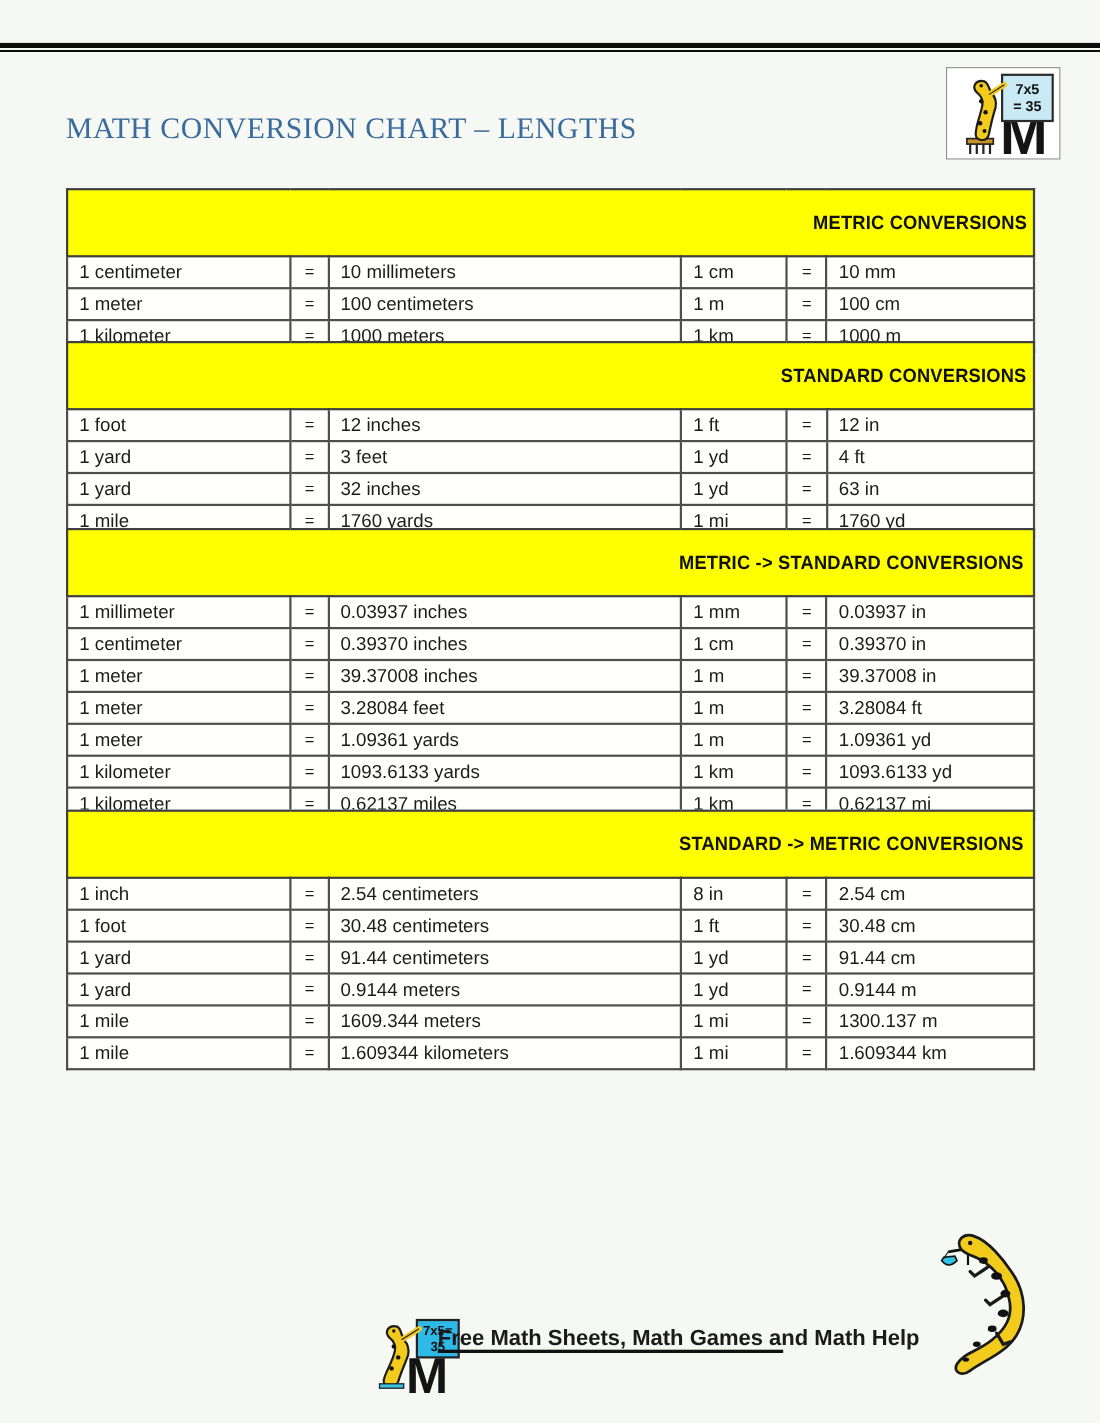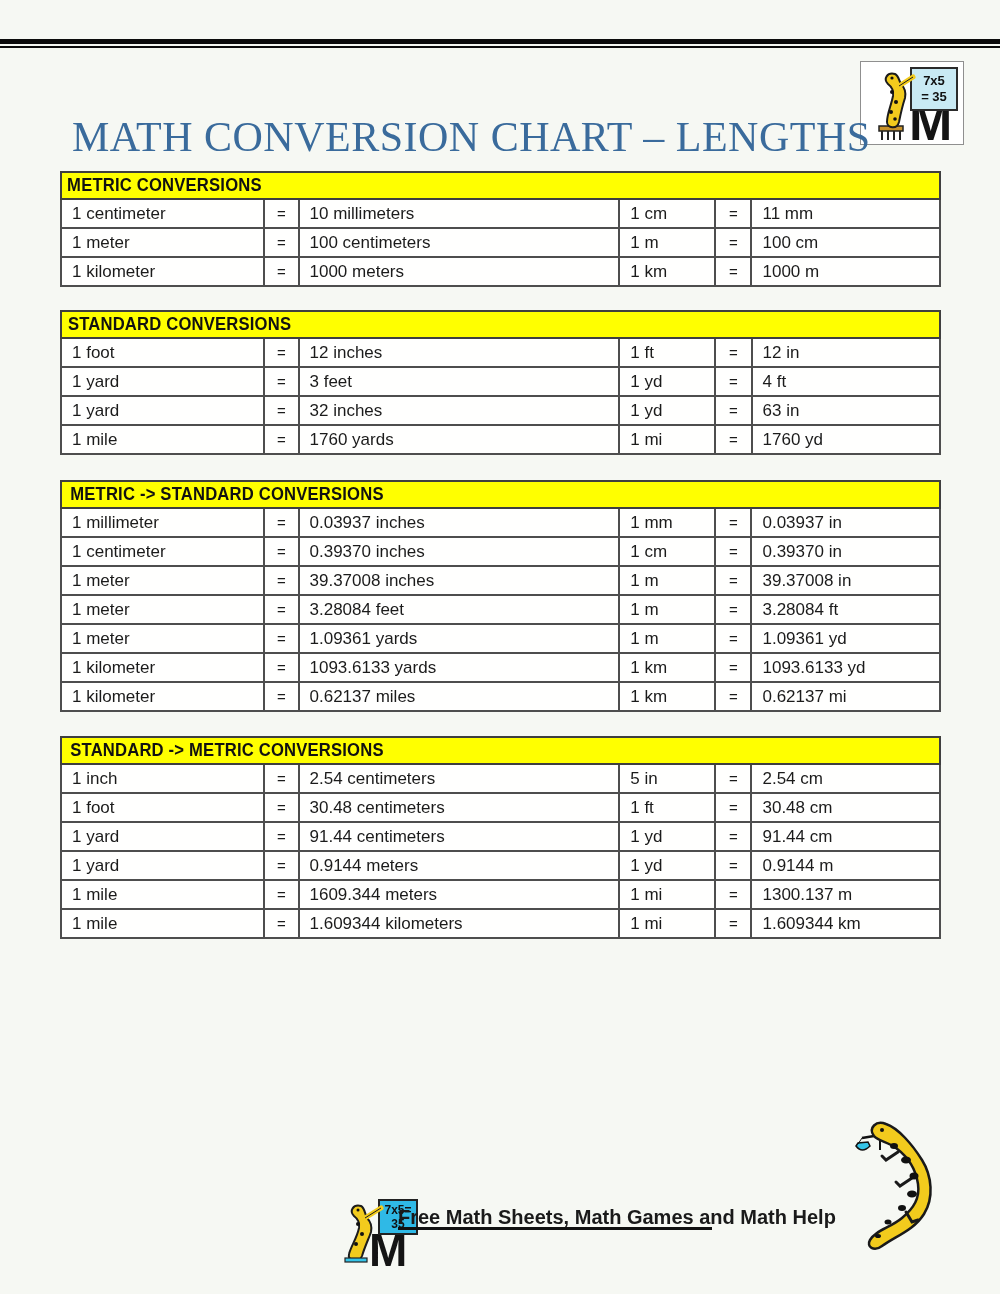--- a/index.html
+++ b/index.html
@@ -19,9 +19,9 @@
 
   
   .title{
-    position:absolute;left:60px;top:101px;margin:12px;
+    position:absolute;left:60px;top:101px;margin:0;
     font-family:"Liberation Serif",serif;font-weight:400;
-    font-size:42px;letter-spacing:0.5px;color:#3a6b9c;
+    font-size:27px;letter-spacing:0.5px;color:#3a6b9c;
     white-space:nowrap;
   }
 

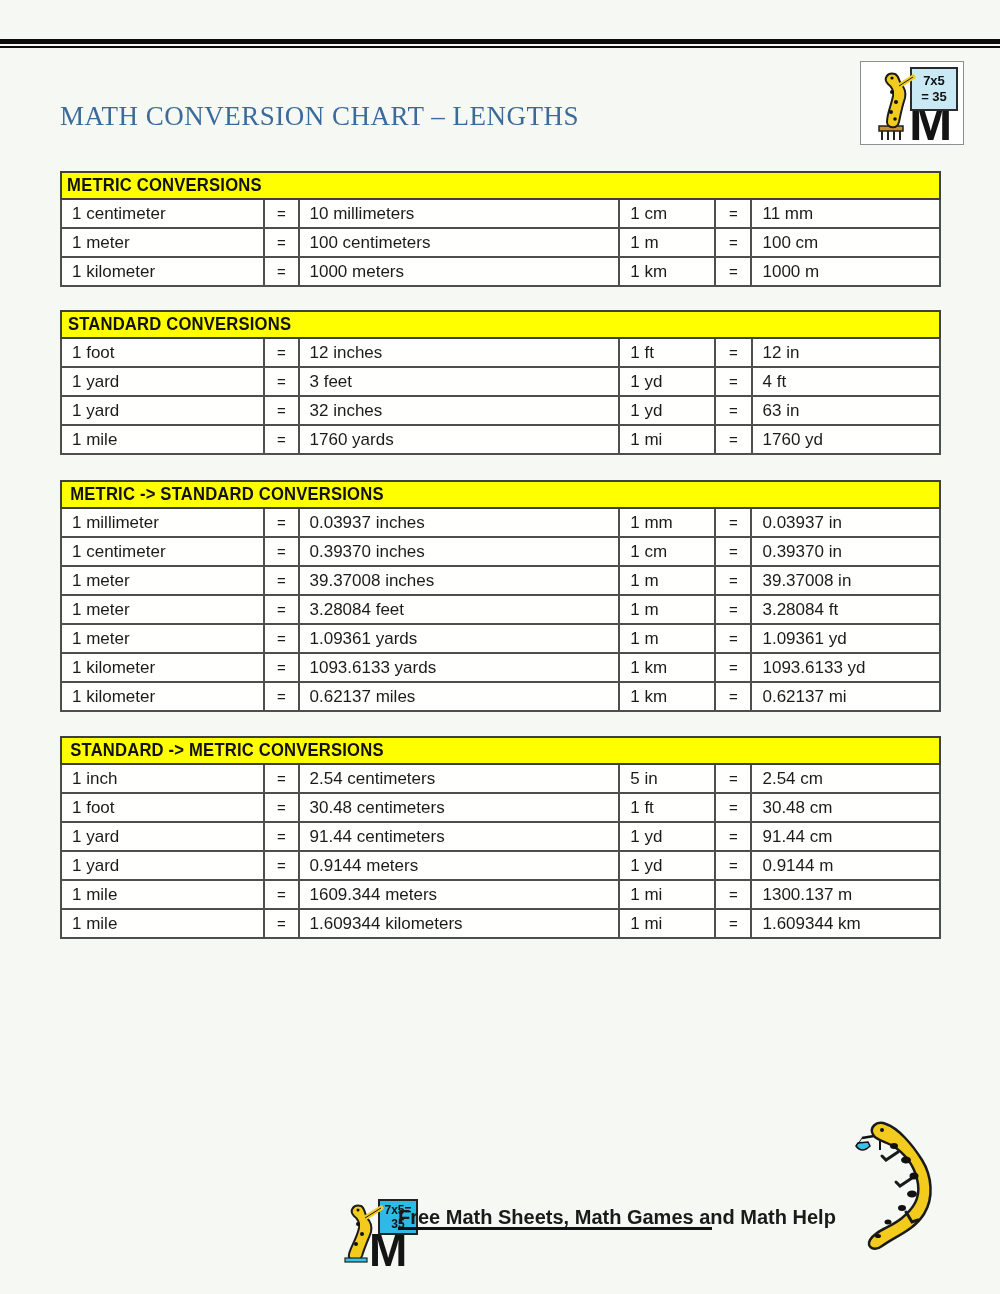--- a/index.html
+++ b/index.html
@@ -39,8 +39,8 @@
   }
   #t0{top:171px}#t1{top:310px}#t2{top:480px}#t3{top:736px}
   table.conv th{
-    background:#ffff00;height:23px;padding:1px 0;
-    border:2px solid #3f3f3f;text-align:left;
+    background:#ffff00;height:23px;padding:18px 0;
+    border:2px solid #3f3f3f;text-align:right;
   }
   table.conv th .hdr{
     display:inline-block;transform:scaleX(0.95);

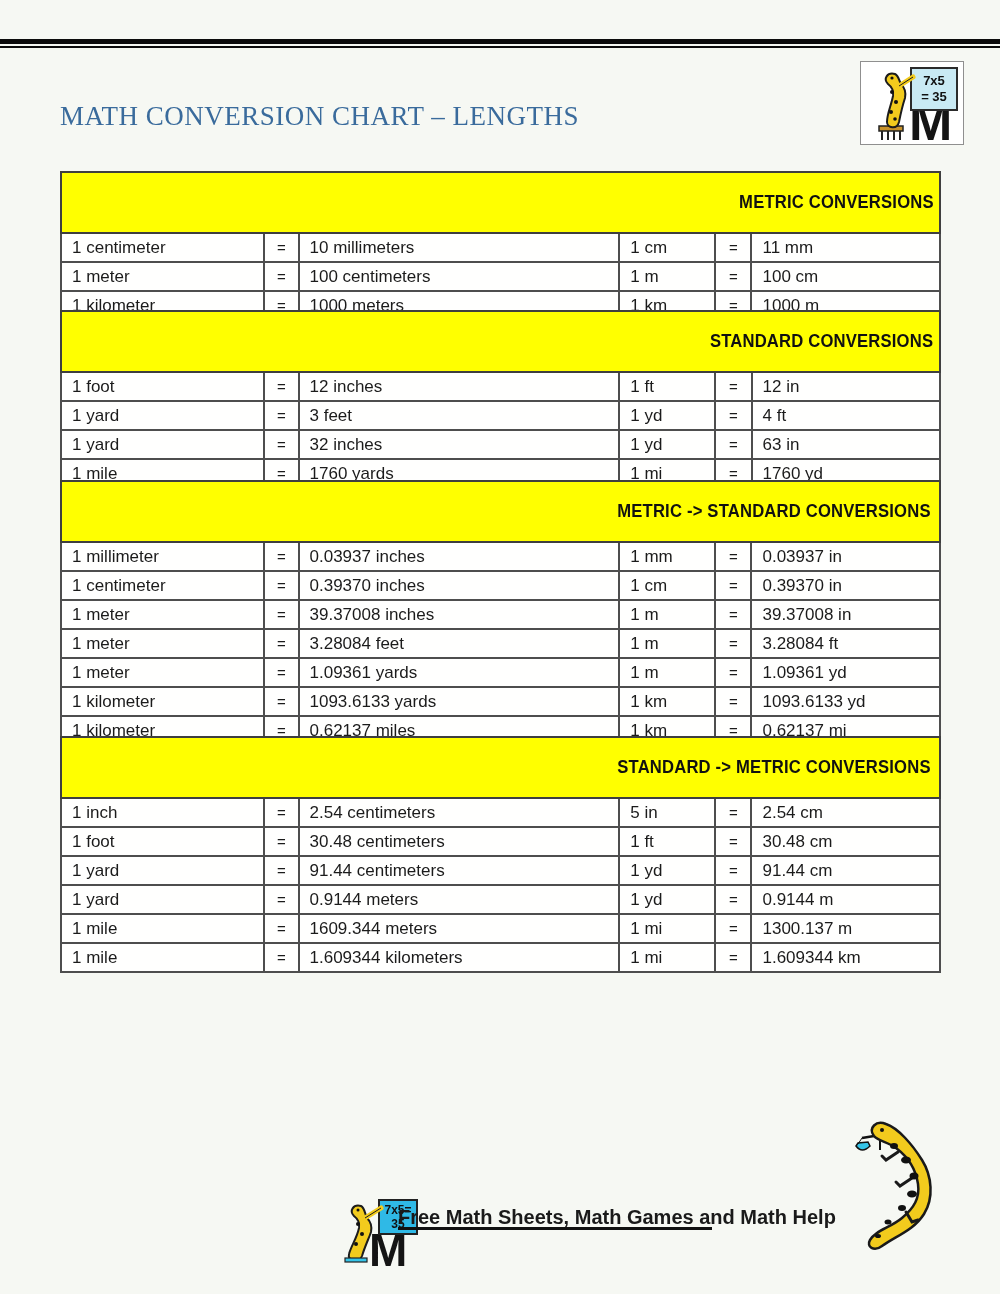--- a/index.html
+++ b/index.html
@@ -130,7 +130,7 @@
           <td class="c2">10 millimeters</td>
           <td class="c3">1 cm</td>
           <td class="c4">=</td>
-          <td class="c5">11 mm</td>
+          <td class="c5">10 mm</td>
         </tr>
         <tr>
           <td class="c0">1 meter</td>

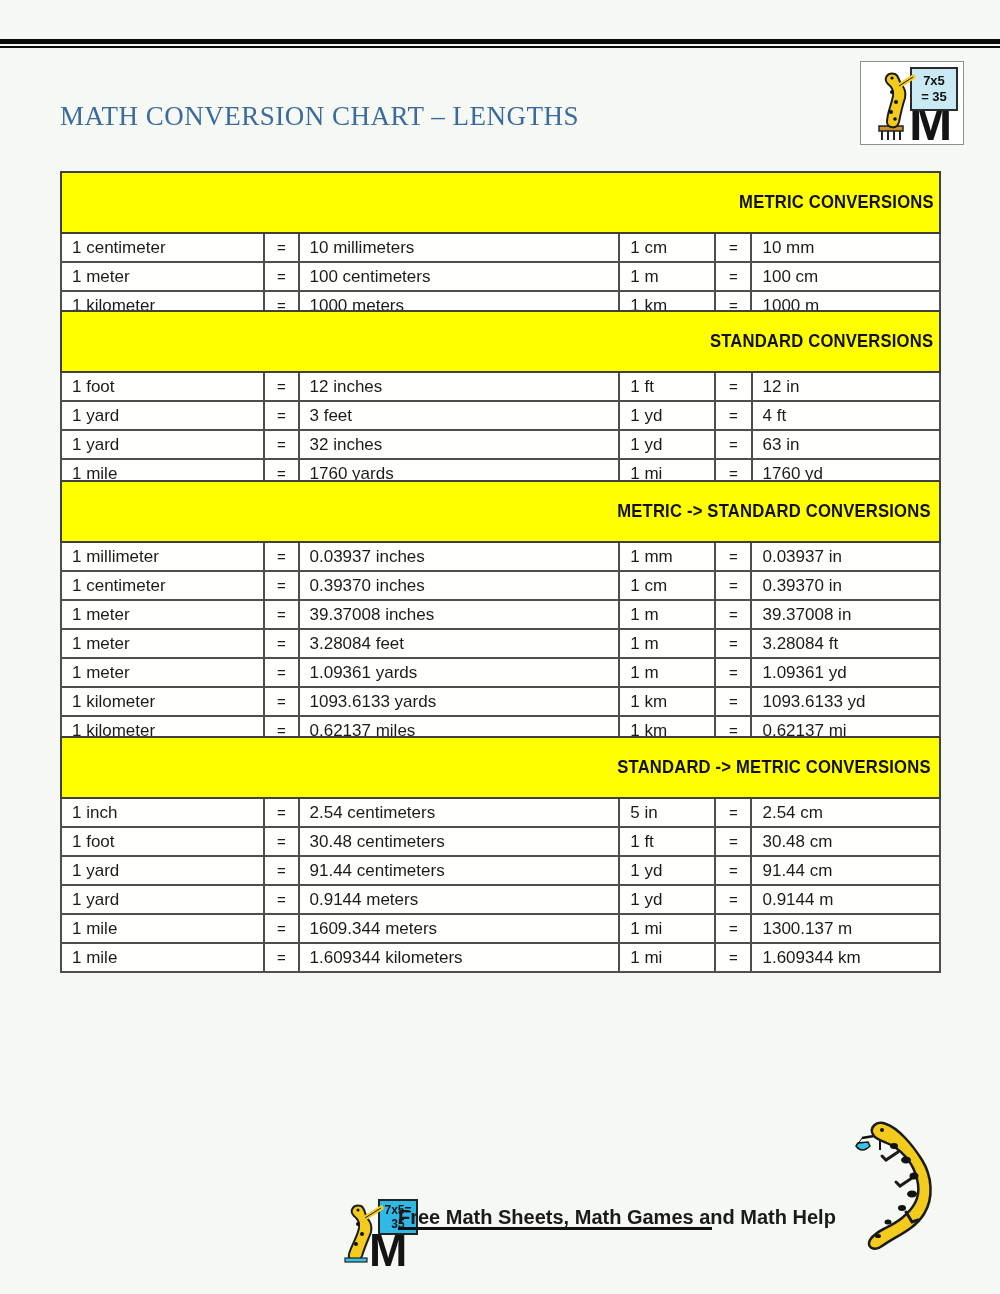--- a/index.html
+++ b/index.html
@@ -291,7 +291,7 @@
           <td class="c0">1 inch</td>
           <td class="c1">=</td>
           <td class="c2">2.54 centimeters</td>
-          <td class="c3">5 in</td>
+          <td class="c3">8 in</td>
           <td class="c4">=</td>
           <td class="c5">2.54 cm</td>
         </tr>

